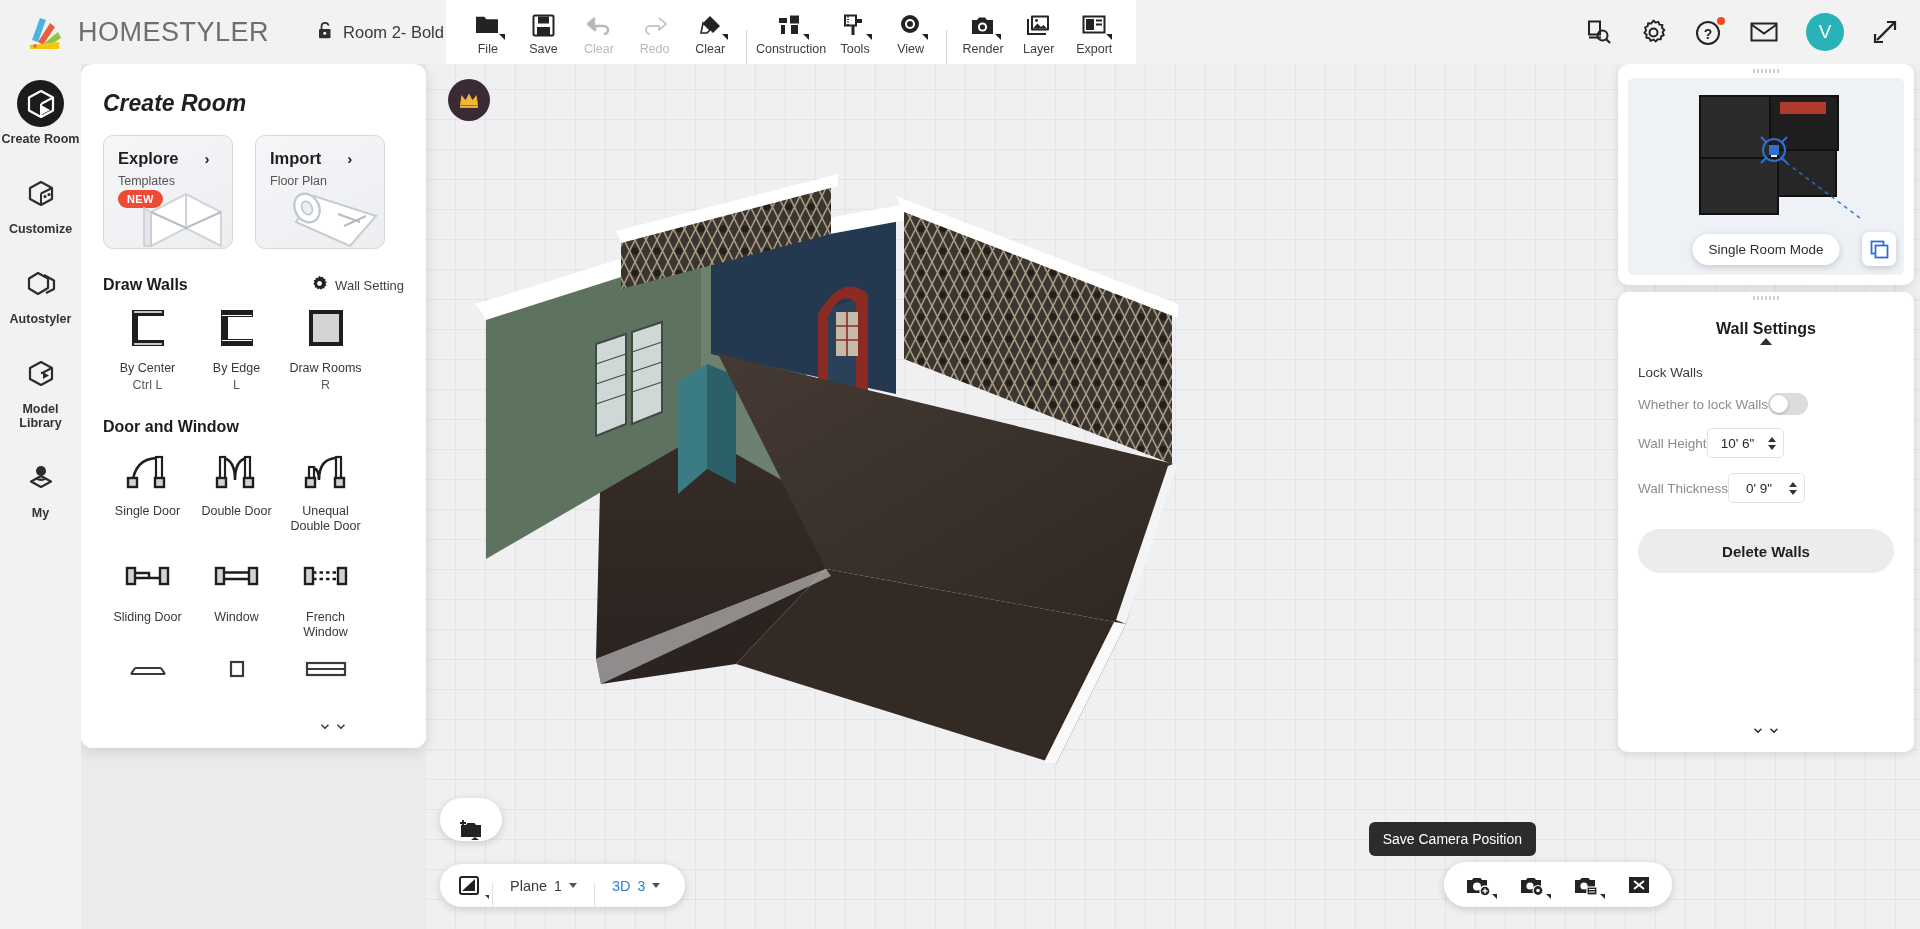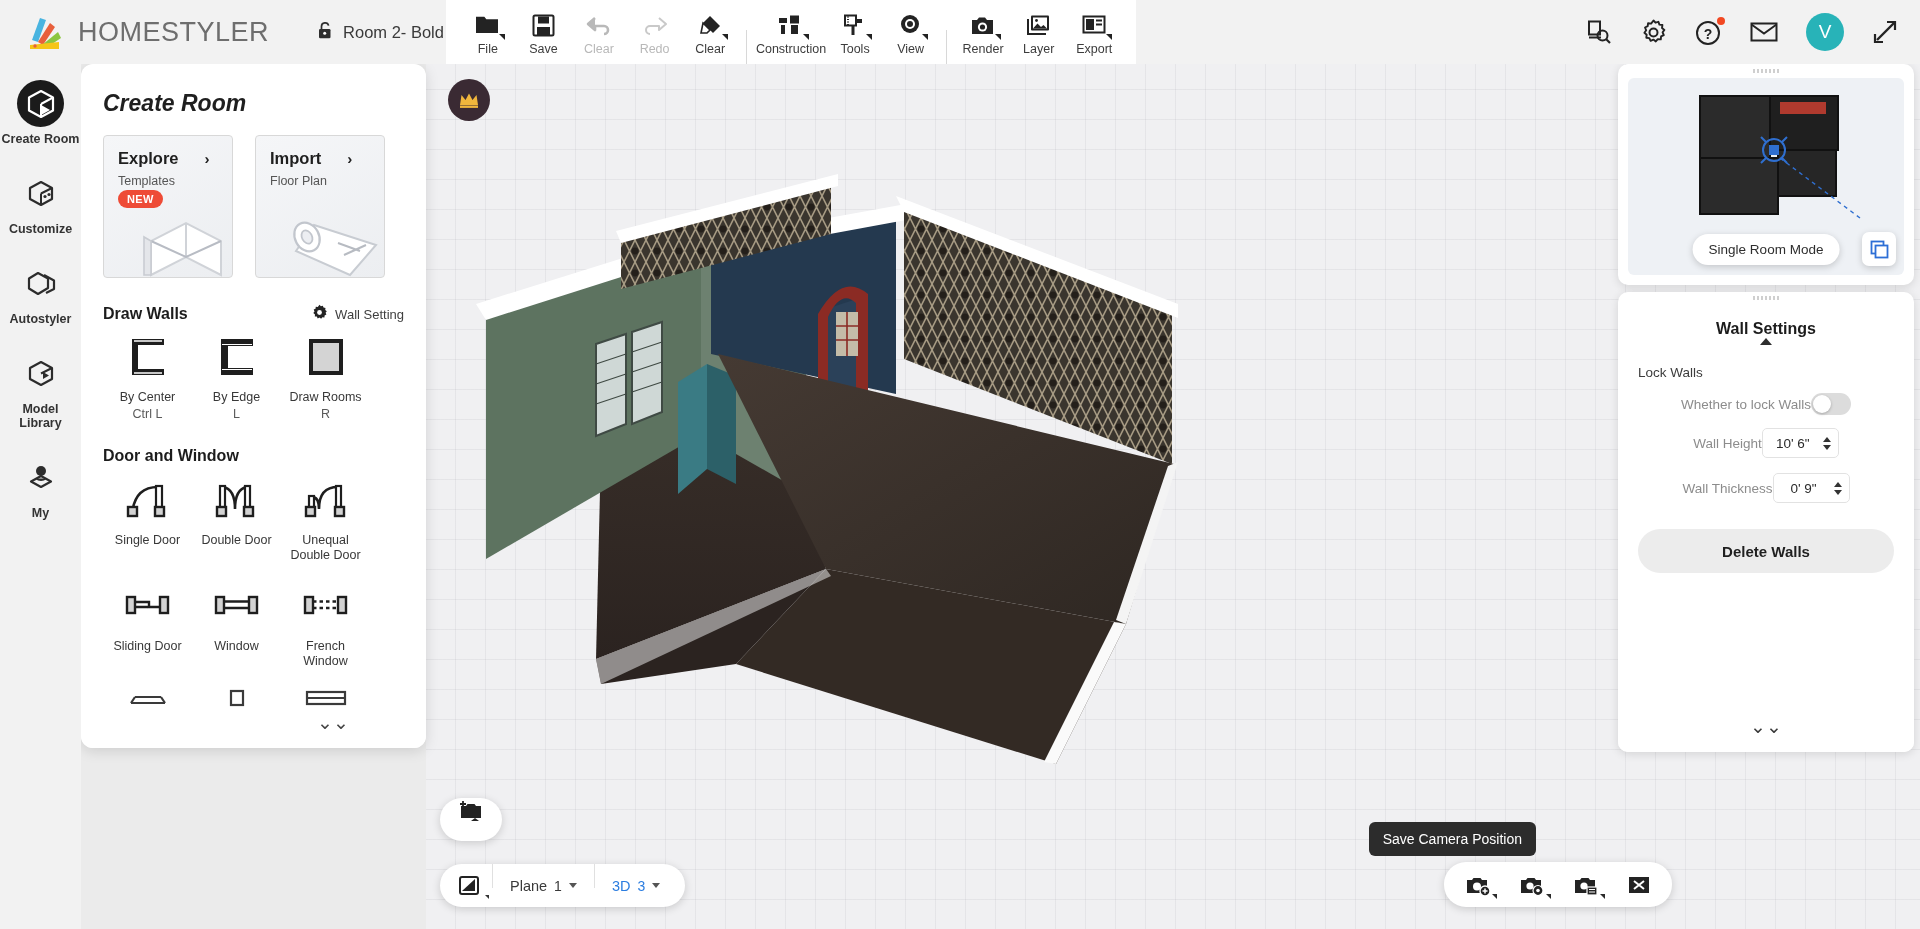--- a/index.html
+++ b/index.html
@@ -86,7 +86,7 @@
 
   .cards { display:flex; gap: 22px; }
   .card {
-    width: 130px; height: 143px; border:1px solid #d8d8d8; border-radius: 4px;
+    width: 130px; height: 114px; border:1px solid #d8d8d8; border-radius: 10px;
     background: linear-gradient(150deg,#f5f6f8 0%, #eceef1 100%);
     position: relative; overflow:hidden; cursor:pointer; padding: 13px 8px 0 14px;
   }

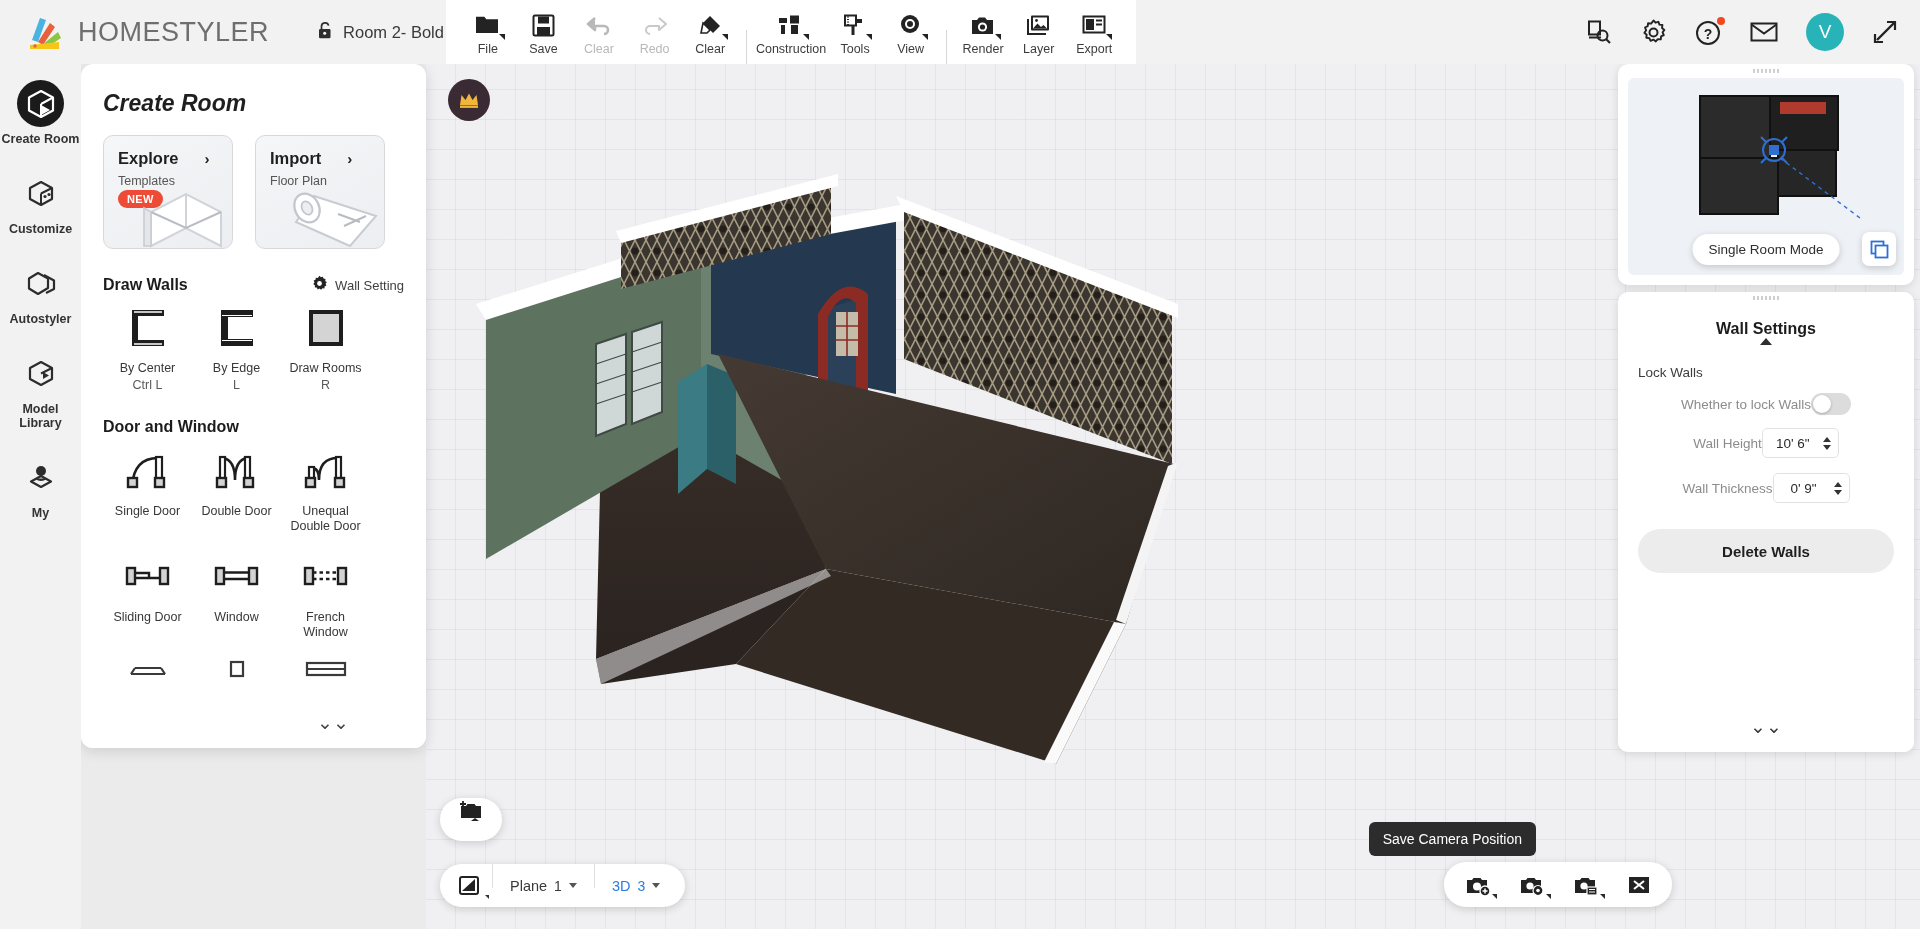--- a/index.html
+++ b/index.html
@@ -204,7 +204,7 @@
   .caret-up { width:0;height:0;border-left:6px solid transparent;border-right:6px solid transparent;border-bottom:7px solid #2e2e2e; cursor:pointer;}
   .lp-sub { font-size:13.5px; color:#3c3c3c; padding: 20px 20px 0 20px;}
   .lp-row {
-    display:flex; align-items:center; justify-content:center;
+    display:flex; align-items:center; justify-content:flex-start;
     padding: 13px 20px 0 20px;
   }
   .lp-lab { font-size:13.5px; color:#8c8c8c; }

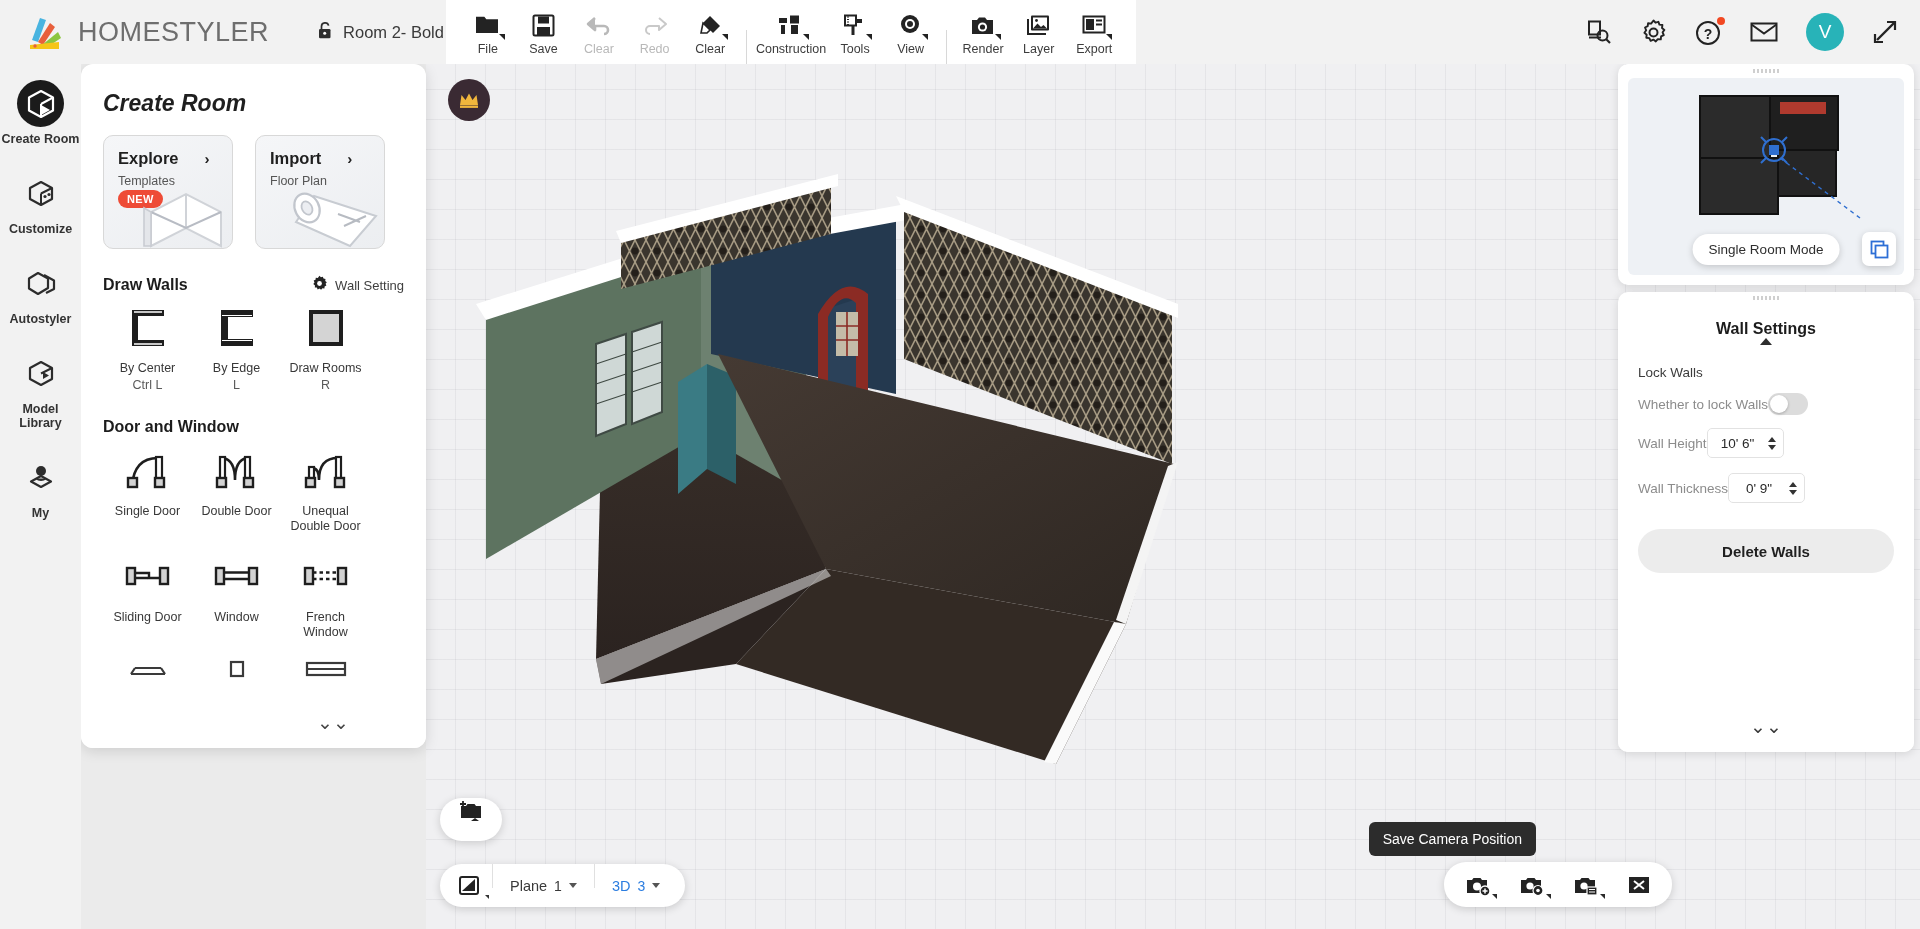--- a/index.html
+++ b/index.html
@@ -135,7 +135,7 @@
   
   .chip-btn {
     position:absolute; background:#fff; border-radius: 22px; box-shadow:0 2px 8px rgba(0,0,0,.16);
-    display:flex; align-items:flex-start; cursor:pointer;margin-top:48px;
+    display:flex; align-items:flex-end; cursor:pointer;margin-top:48px;
   }
   .plane-bar {
     left: 14px; bottom: 22px; height:43px; padding: 0 8px; gap: 0;

